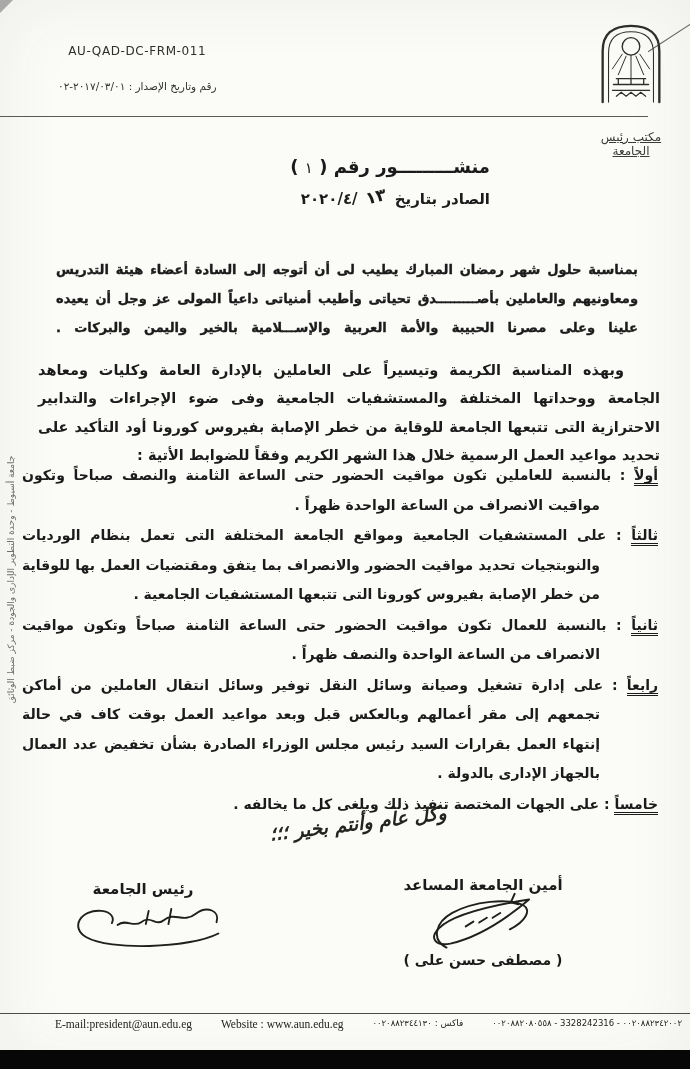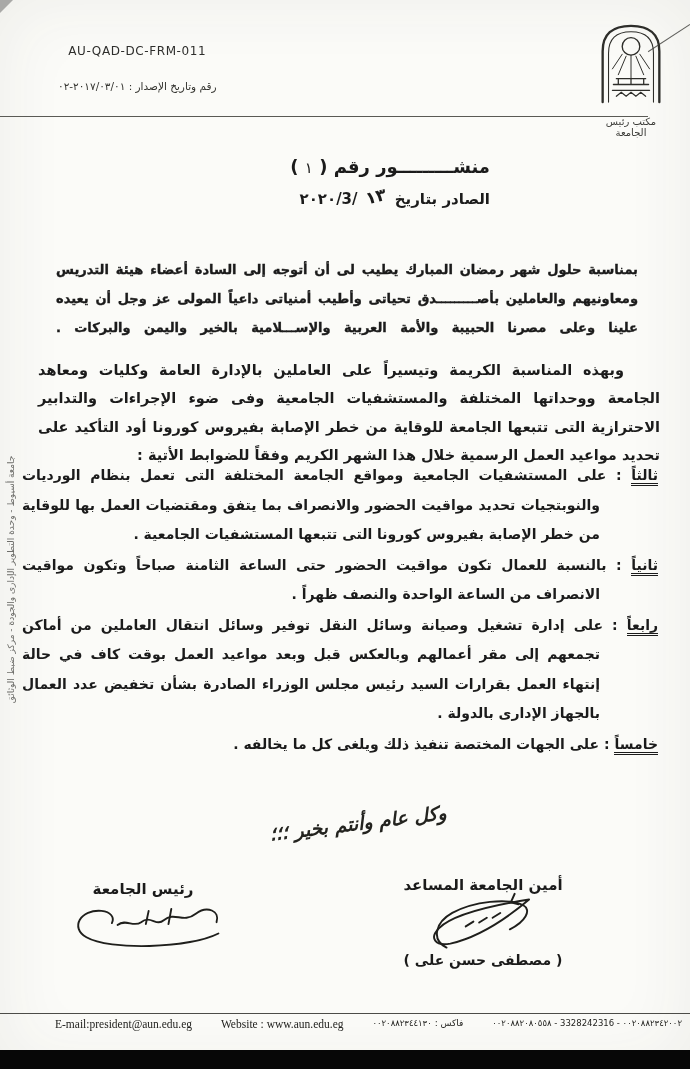--- a/index.html
+++ b/index.html
@@ -17,7 +17,7 @@
   .form-code{font-size:12px;letter-spacing:.6px;font-weight:500;}
   .issue-line{font-size:10.5px;margin-top:22px;direction:rtl;color:#33332f;}
   .logo-block{position:absolute;right:20px;top:20px;width:78px;text-align:center;}
-  .logo-caption{font-size:10px;color:#3a3a36;margin-top:6px;letter-spacing:-.2px;}
+  .logo-caption{font-size:12px;color:#3a3a36;margin-top:20px;letter-spacing:-.2px;text-decoration:underline;}
   .scan-artifact{position:absolute;top:24px;right:0;width:50px;height:0;
     border-top:1.6px solid #3c3c38;transform:rotate(-33deg);transform-origin:100% 50%;opacity:.8;}
   .header-rule{position:absolute;top:116px;left:0;right:42px;border-top:1.6px solid #5a5a55;}

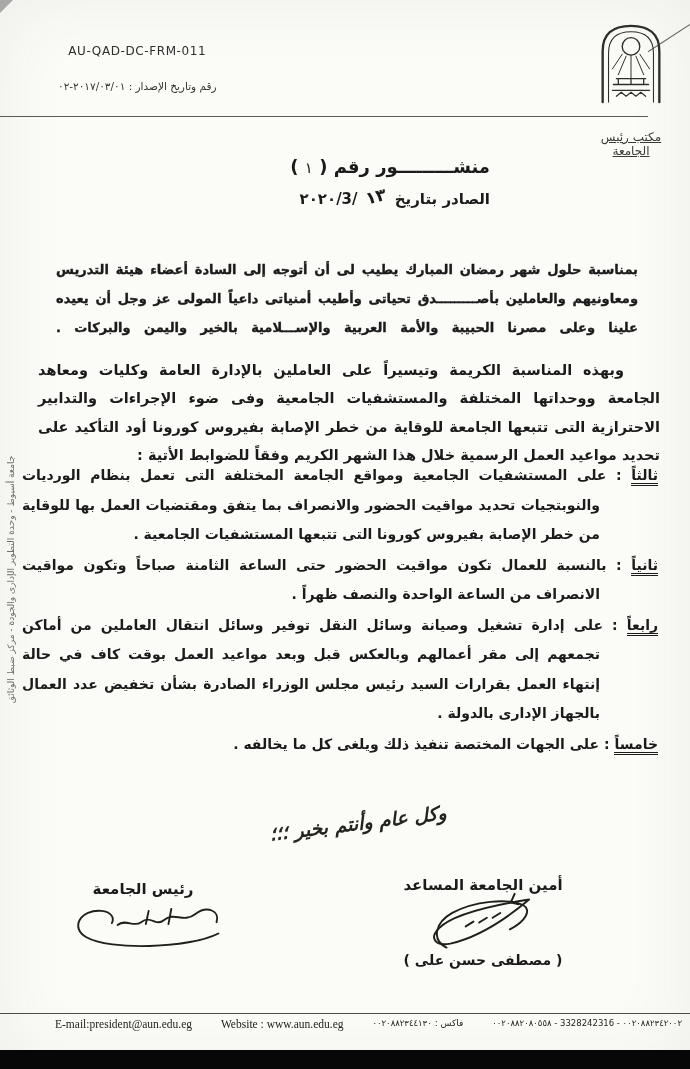--- a/index.html
+++ b/index.html
@@ -104,7 +104,7 @@
     <div class="circ-date">
       <span>الصادر بتاريخ</span>
       <span class="hand-day">١٣</span>
-      <span dir="ltr">٢٠٢٠/3/</span>
+      <span dir="ltr">٢٠٢٠/٤/</span>
     </div>
   </div>
 

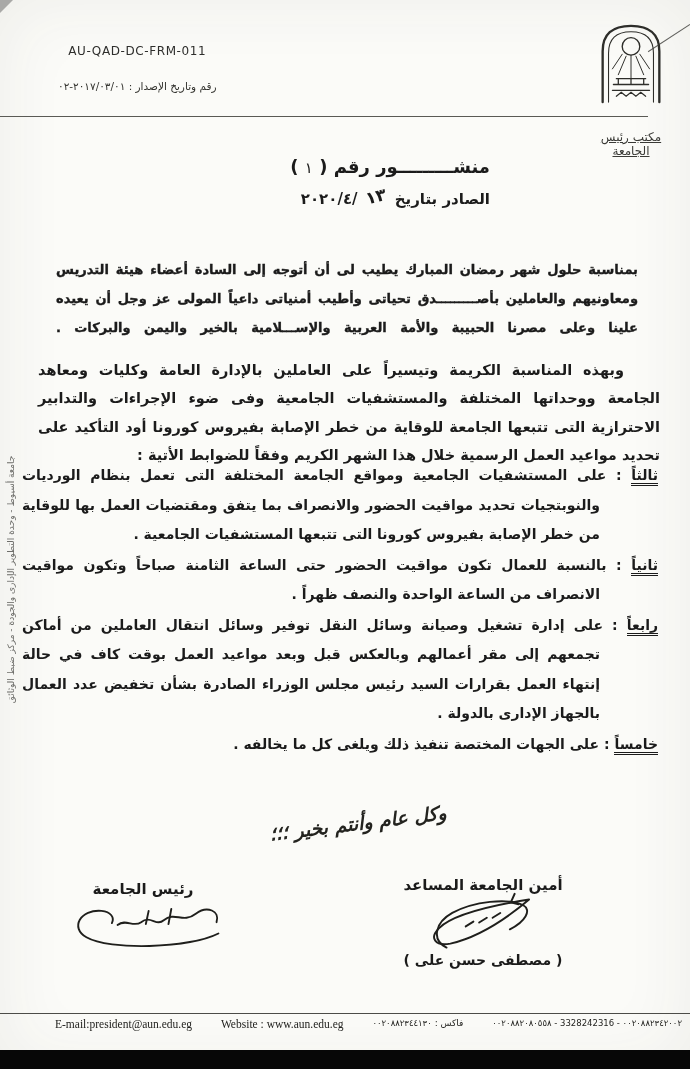--- a/index.html
+++ b/index.html
@@ -114,6 +114,10 @@
 
   <div class="items">
     <div class="item">
+      <span class="item-label">أولاً</span>
+      <span>: بالنسبة للعاملين تكون مواقيت الحضور حتى الساعة الثامنة والنصف صباحاً وتكون مواقيت الانصراف من الساعة الواحدة ظهراً .</span>
+    </div>
+    <div class="item">
       <span class="item-label">ثالثاً</span>
       <span>: على المستشفيات الجامعية ومواقع الجامعة المختلفة التى تعمل بنظام الورديات والنوبتجيات تحديد مواقيت الحضور والانصراف بما يتفق ومقتضيات العمل بها للوقاية من خطر الإصابة بفيروس كورونا التى تتبعها المستشفيات الجامعية .</span>
     </div>

